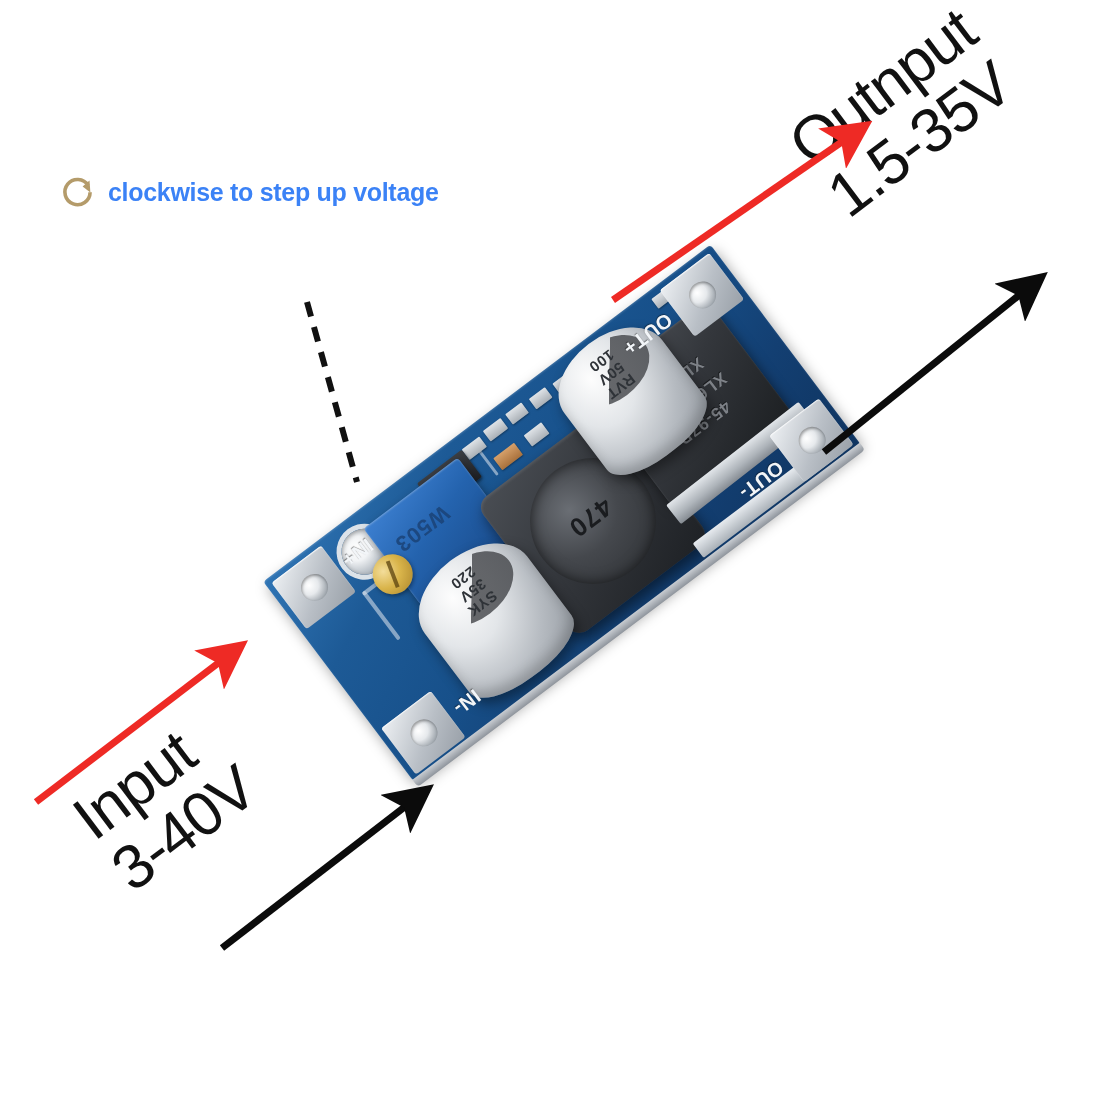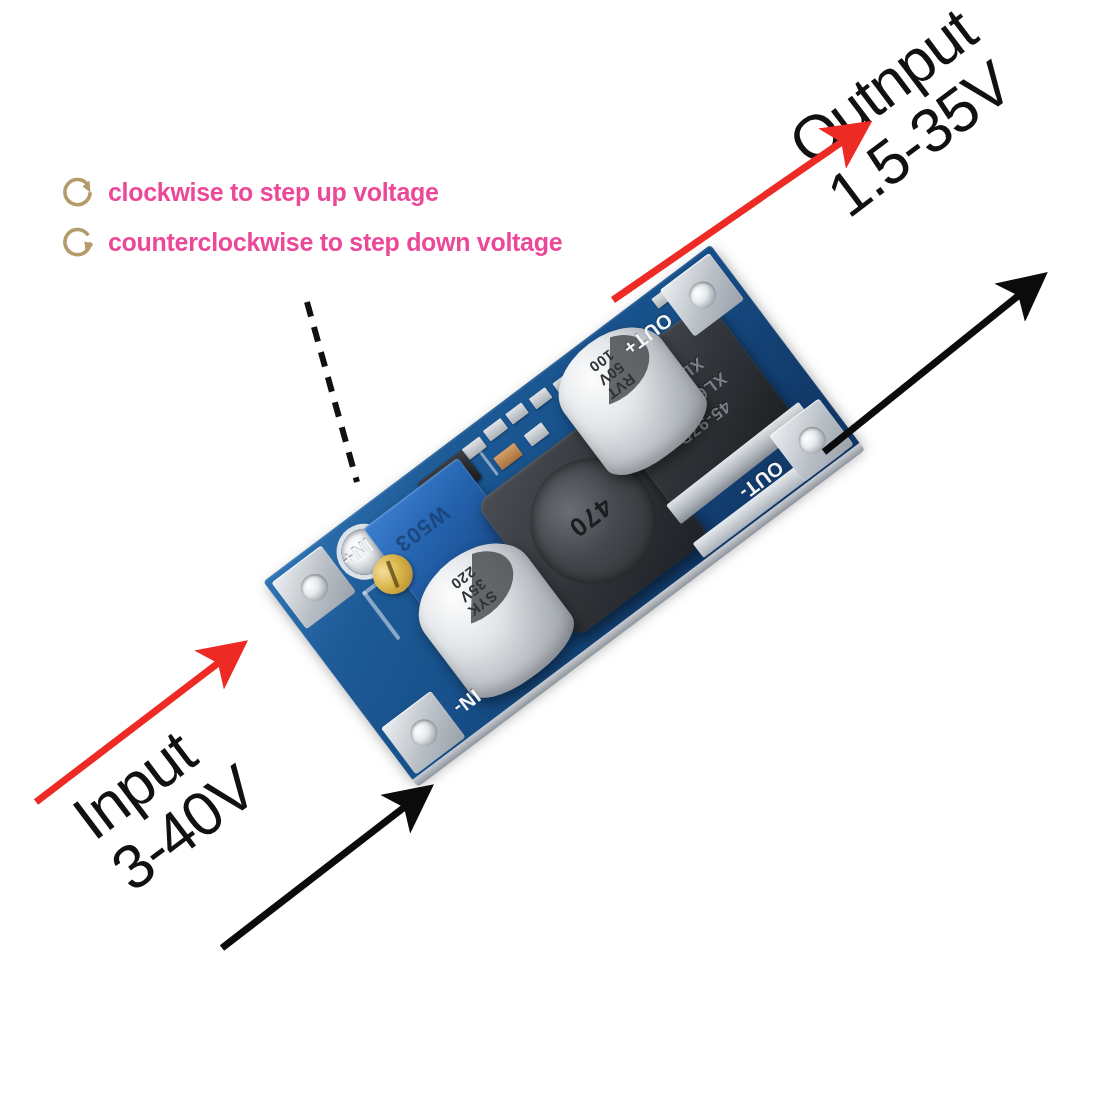--- a/index.html
+++ b/index.html
@@ -49,7 +49,7 @@
   .anno-text {
     font-size: 25px;
     font-weight: bold;
-    color: #ec4899;
+    color: #3b82f6;
     letter-spacing: -0.3px;
     white-space: nowrap;
   }

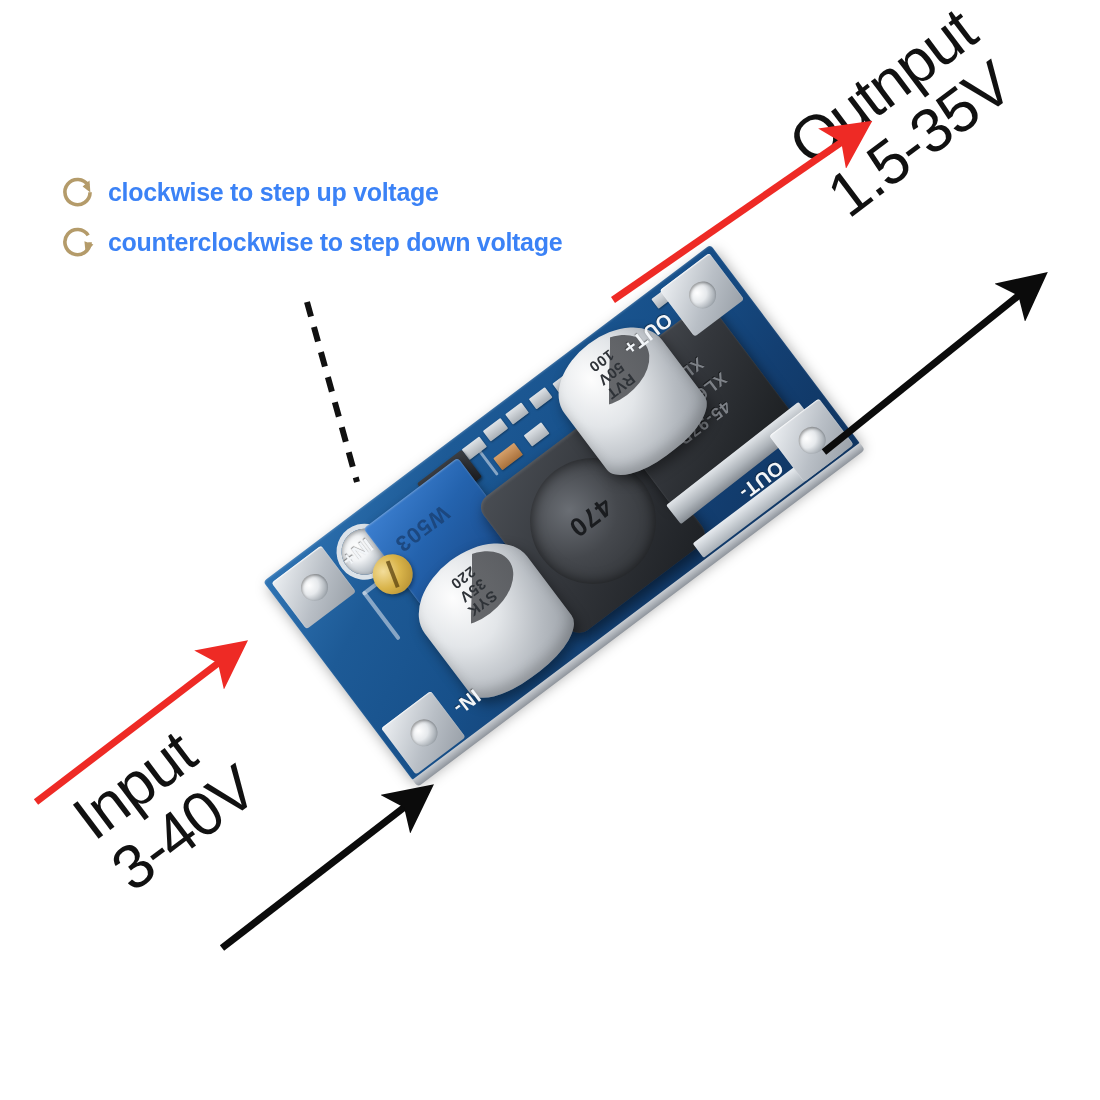--- a/index.html
+++ b/index.html
@@ -392,15 +392,6 @@
       <span class="anno-text">clockwise to step up voltage</span>
     </div>
 
-    <div class="anno-row">
-      <span class="rot-icon">
-        <svg viewBox="0 0 36 36" width="36" height="36">
-          <path d="M28.2 11.4 A12.6 12.6 0 1 0 30.1 18.2" fill="none" stroke="#b49b6a" stroke-width="3.6" stroke-linecap="butt"></path>
-          <path d="M33.4 20.6 L25.6 28.8 L24.4 17.2 Z" fill="#b49b6a"></path>
-        </svg>
-      </span>
-      <span class="anno-text">counterclockwise to step down voltage</span>
-    </div>
   </div>
 
   <div class="callout" id="callout-output">

